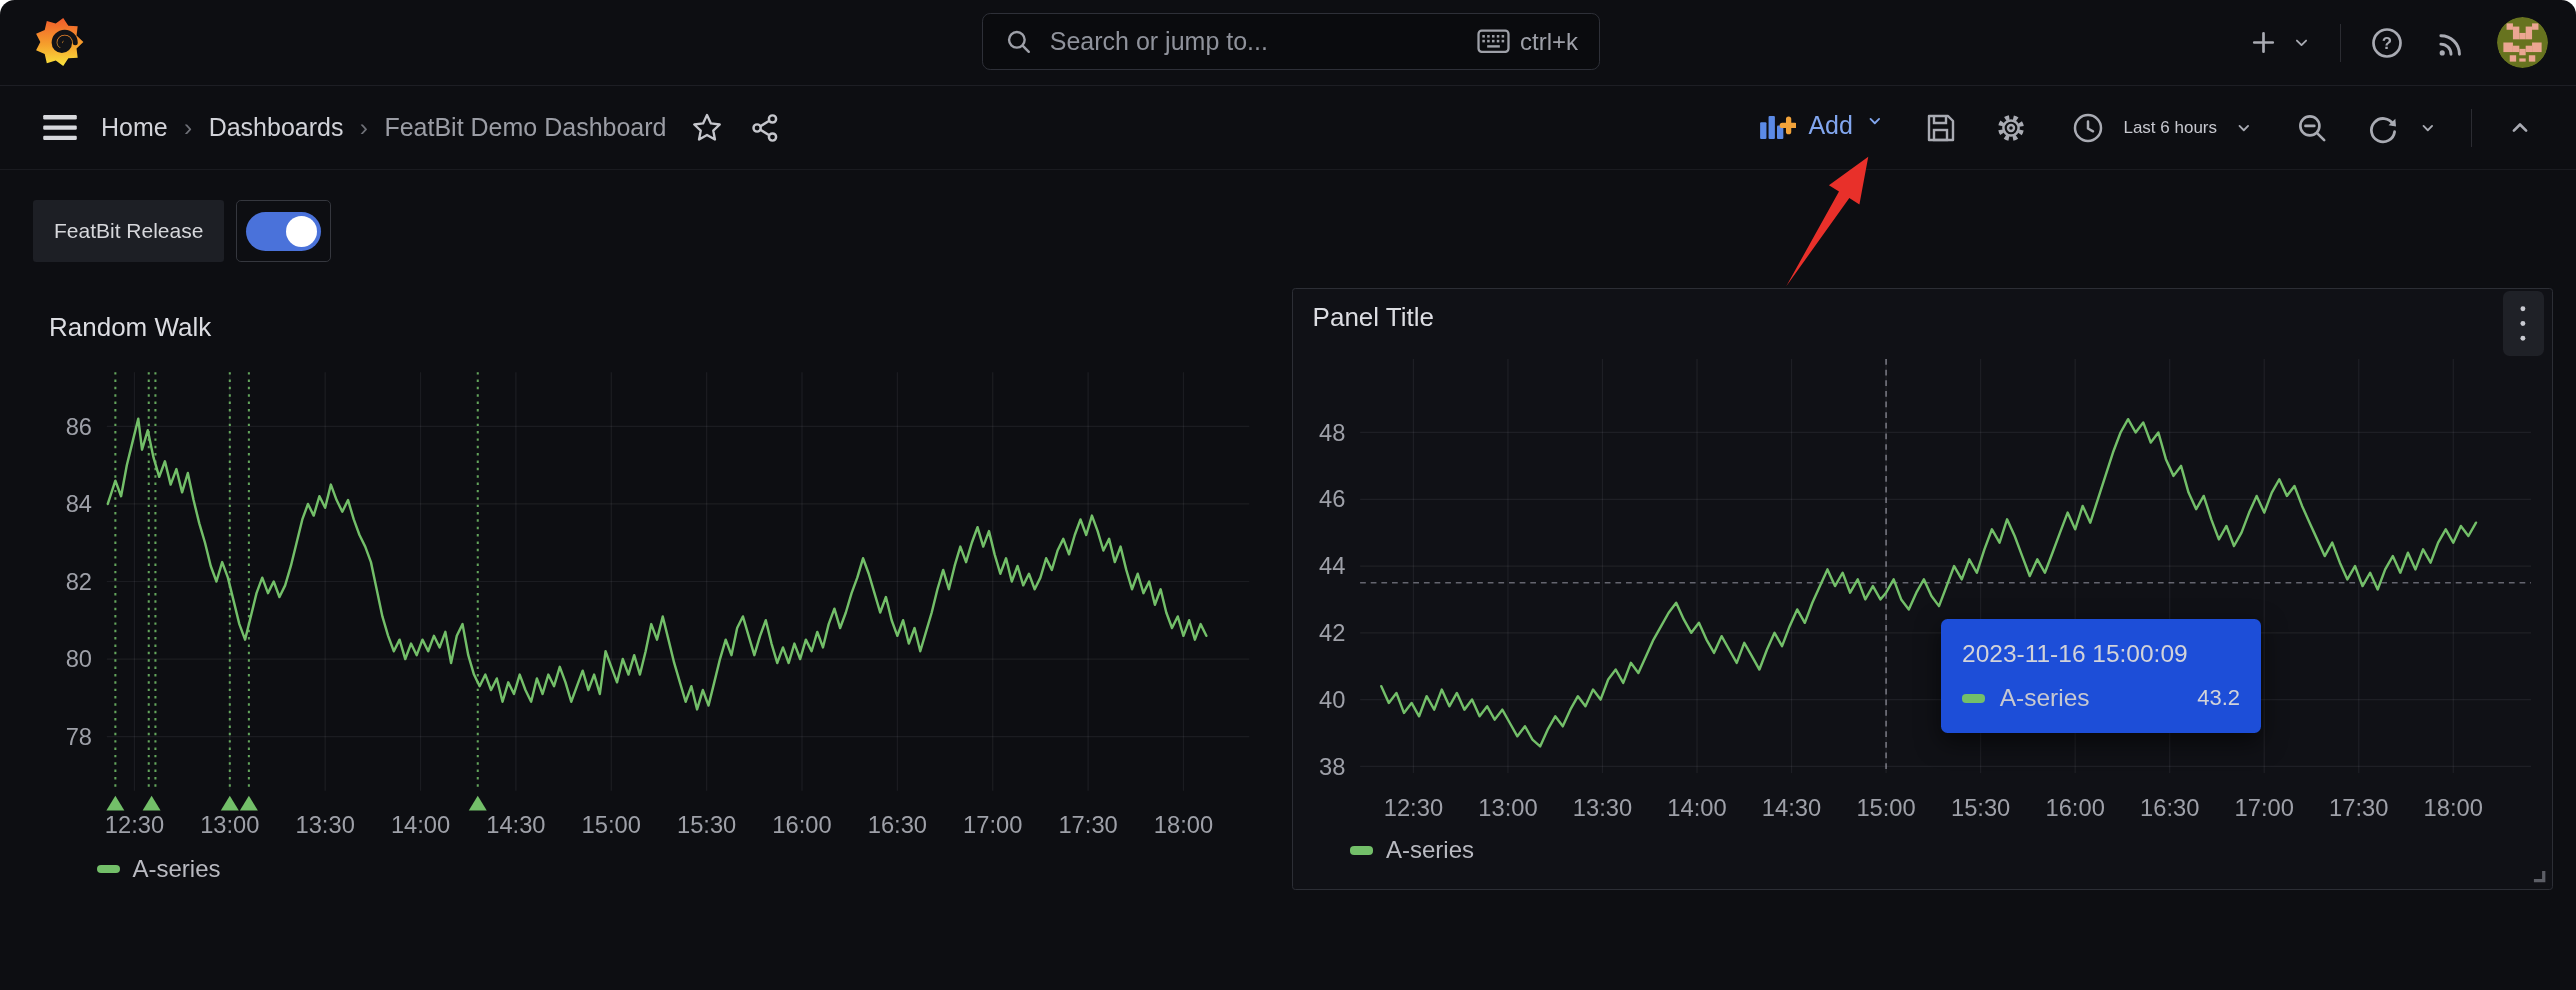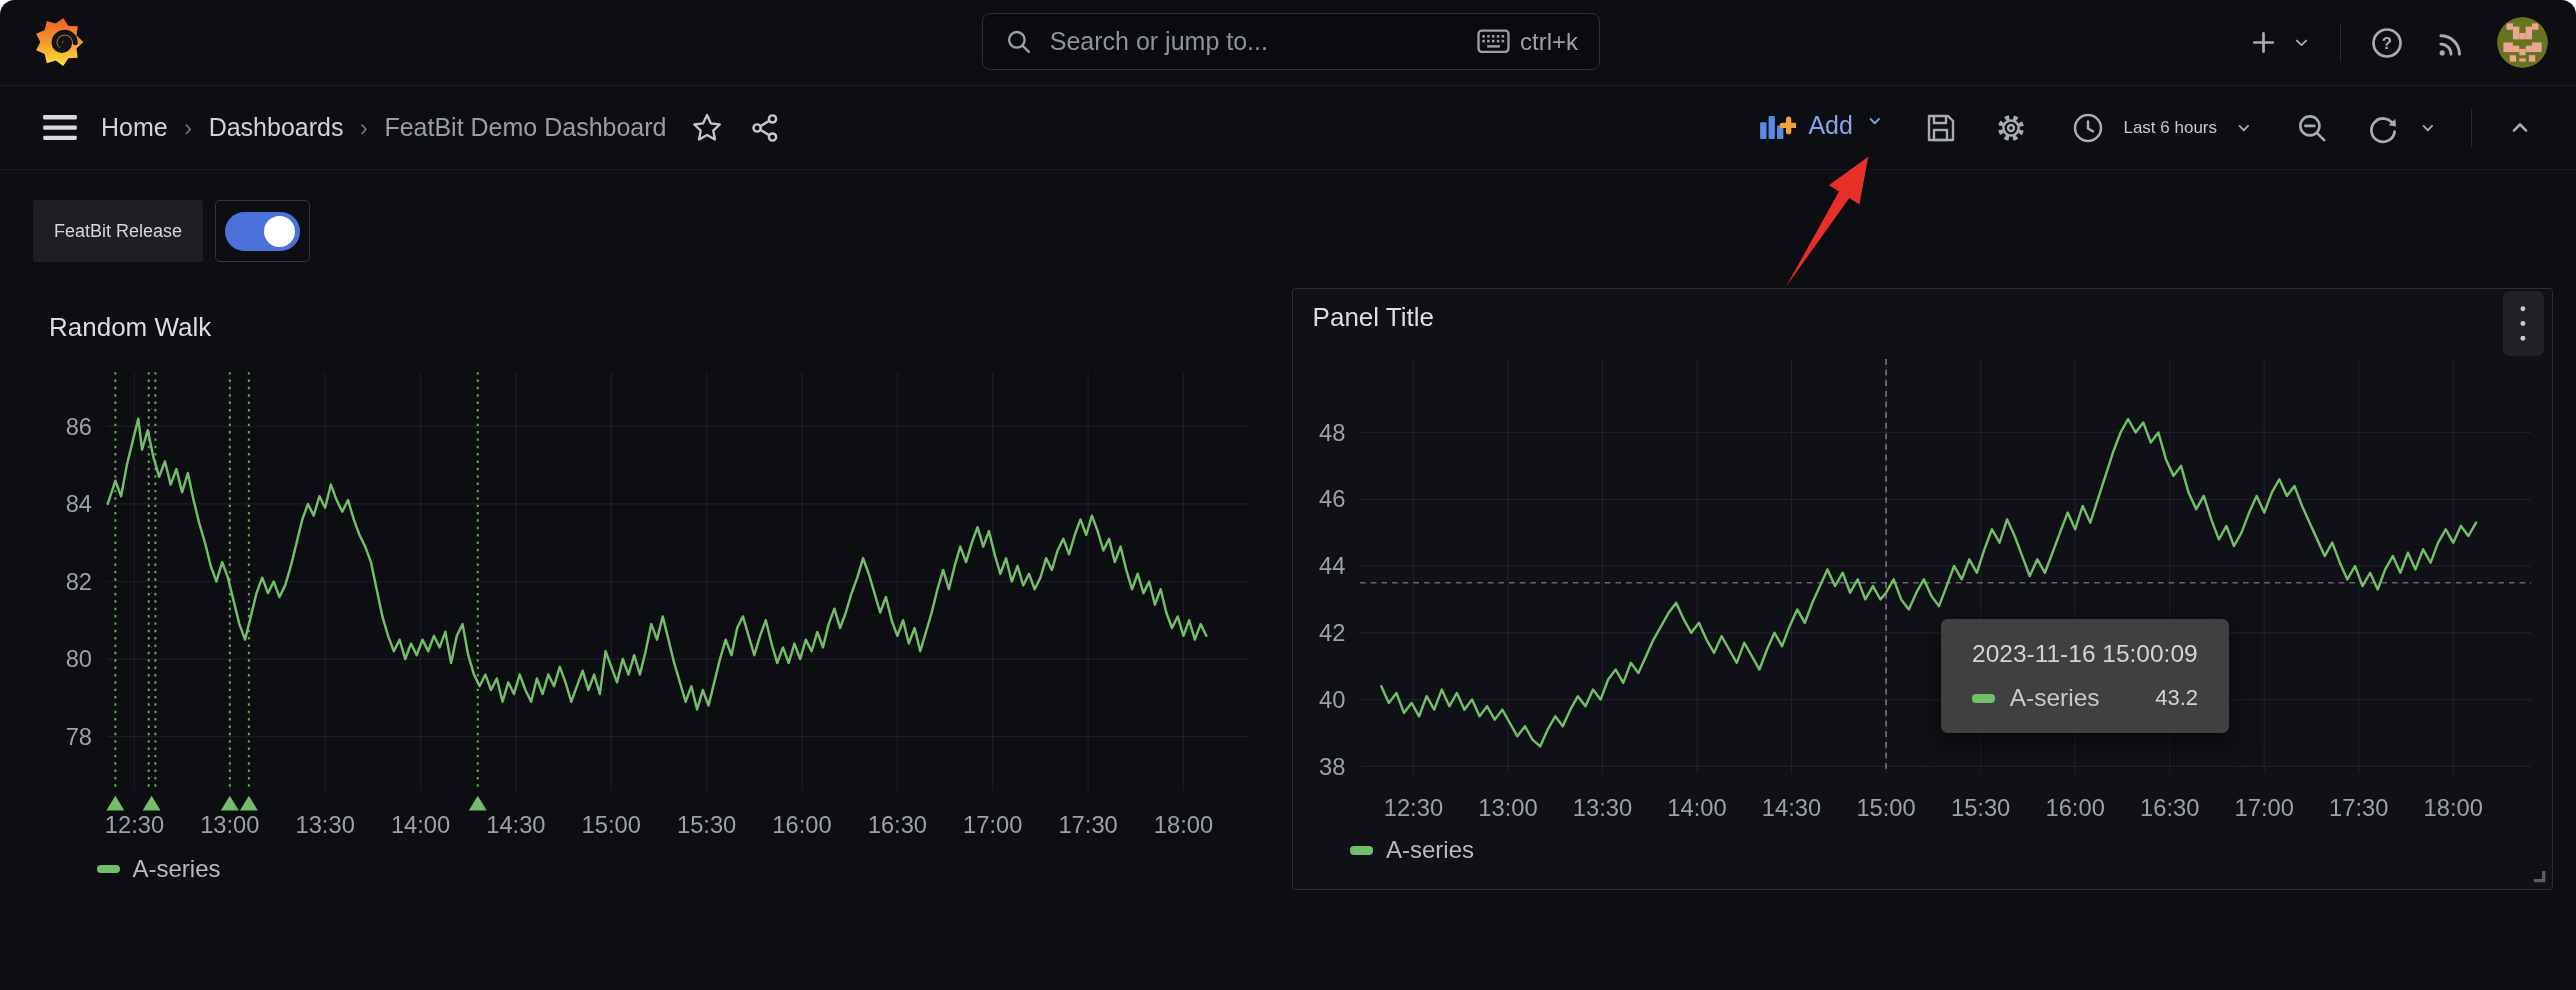--- a/index.html
+++ b/index.html
@@ -38,7 +38,7 @@
   .controls-row{position:absolute;left:33px;top:200px;display:flex;align-items:center;gap:43px;}
   .ctl-group{display:flex;align-items:center;gap:11.5px;}
   .ctl-label{height:62px;display:flex;align-items:center;padding:0 21px;background:#1d1f25;
-             border-radius:3.3px;color:#d6d7db;font-size:18px;font-weight:500;}
+             border-radius:3.3px;color:#d6d7db;font-size:21px;font-weight:500;}
   .ctl-toggle-box{width:95px;height:62px;box-sizing:border-box;border:0.8px solid #35373e;
                   border-radius:4.9px;display:flex;align-items:center;justify-content:center;cursor:pointer;}
   .switch{position:relative;width:75px;height:39px;border-radius:19.6px;}

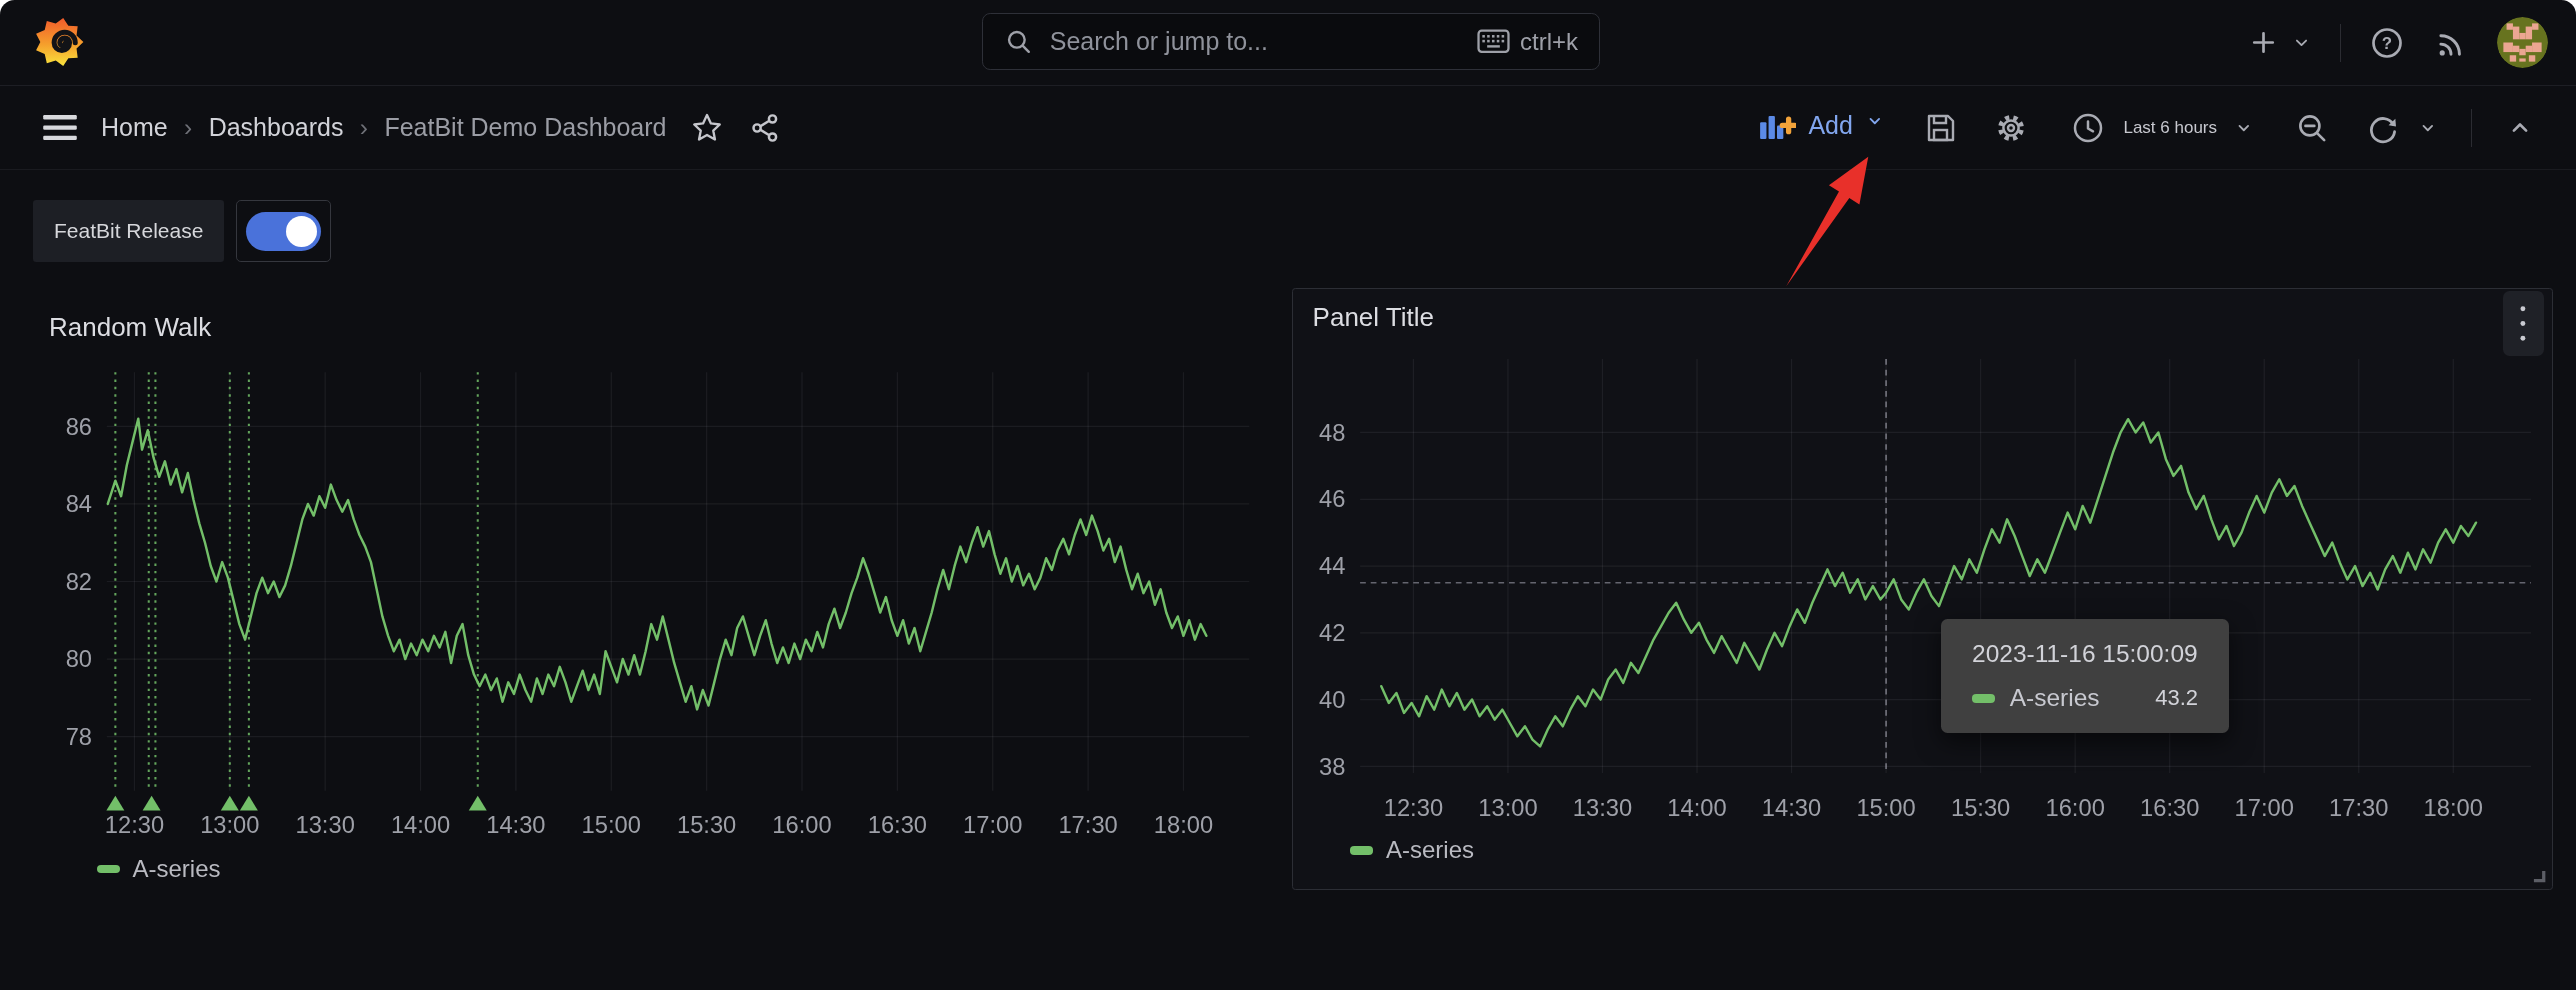--- a/index.html
+++ b/index.html
@@ -59,9 +59,9 @@
   .legend .pill{width:23px;height:8.2px;border-radius:4.1px;}
   .legend .lbl{font-size:24px;color:#b9bac1;cursor:pointer;}
   
-  .g-tooltip{position:absolute;left:648px;top:330px;width:288px;box-sizing:border-box;
-             background:#404040;border-radius:6.5px;box-shadow:0 8.2px 24.5px rgba(0,0,0,.55);
-             padding:21px 31px;z-index:5;}
+  .g-tooltip{position:absolute;left:648px;top:330px;width:320px;box-sizing:border-box;
+             background:#1d4ed8;border-radius:6.5px;box-shadow:0 8.2px 24.5px rgba(0,0,0,.55);
+             padding:21px 21px;z-index:5;}
   .g-tooltip .date{font-size:24.5px;color:#d2d3d9;}
   .g-tooltip .row{display:flex;align-items:center;margin-top:16.4px;}
   .g-tooltip .pill{width:23px;height:9px;border-radius:4.1px;margin-right:14.7px;}

